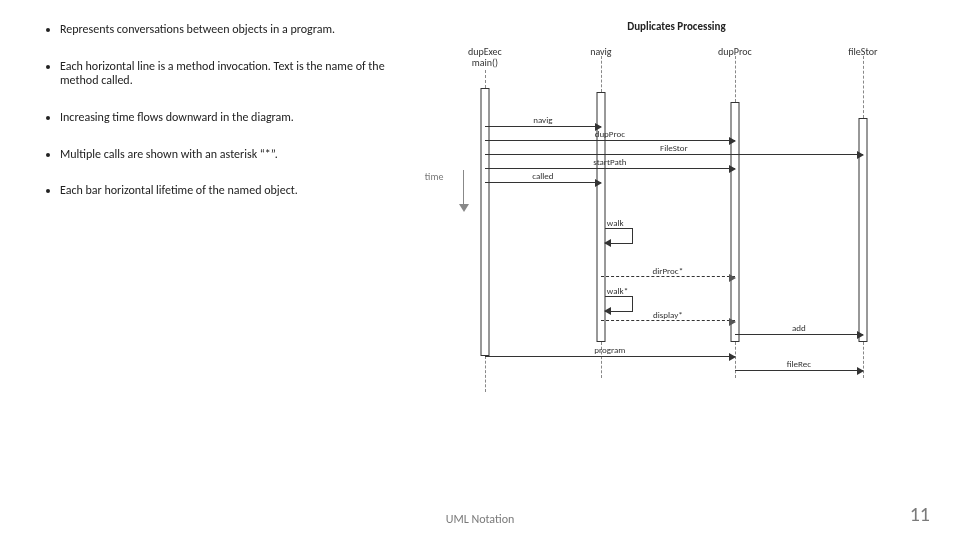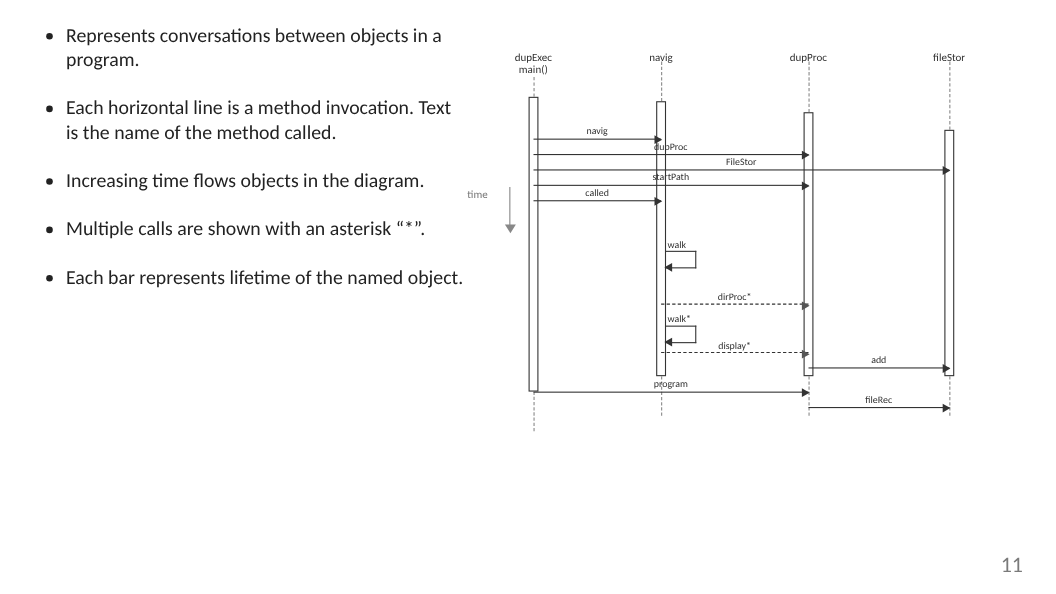--- a/index.html
+++ b/index.html
@@ -11,7 +11,7 @@
   .body { display: flex; gap: 8px; }
   .text-col { width: 395px; }
   .bullets { list-style: disc; padding-left: 20px; }
-  .bullets li { font-size: 18px; line-height: 1.22; margin-bottom: 22px; color: #222; }
+  .bullets li { font-size: 12px; line-height: 1.22; margin-bottom: 22px; color: #222; }
   .diagram-col { position: relative; width: 500px; height: 380px; }
   .diag-title { position: absolute; top: -2px; left: 0; width: 100%; text-align: center; font-weight: 700; font-size: 11px; color: #222; }
   .time-label { position: absolute; left: -8px; top: 148px; display: flex; align-items: flex-start; gap: 16px; }

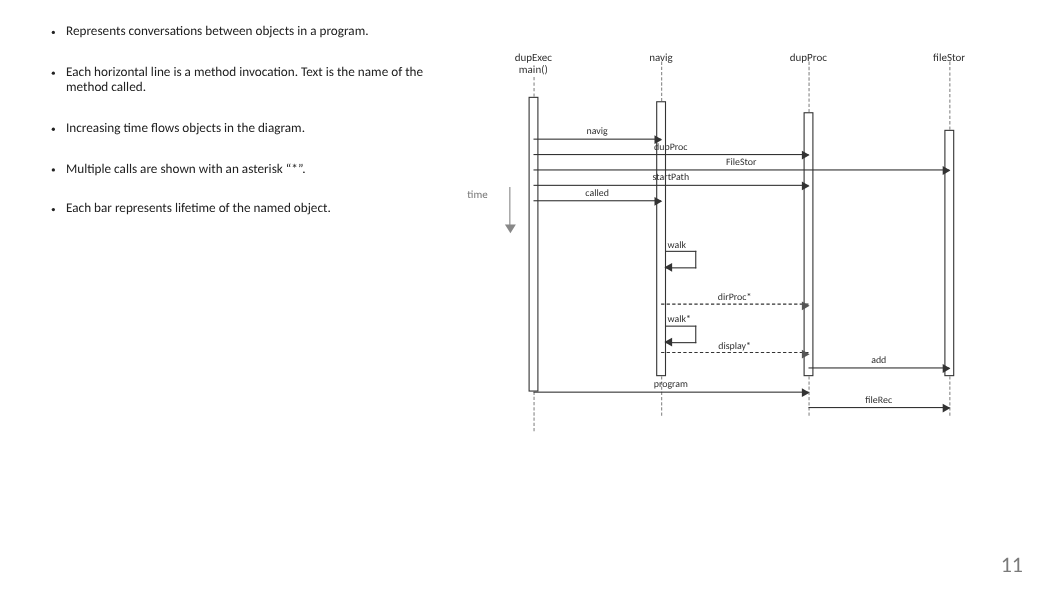--- a/index.html
+++ b/index.html
@@ -52,6 +52,7 @@
     </div>
 
     <div class="diagram-col" id="diagram">
+      <div class="diag-title">Duplicates Processing</div>
       <div class="time-label">
         <span class="txt">time</span>
         <span class="time-arrow"></span>

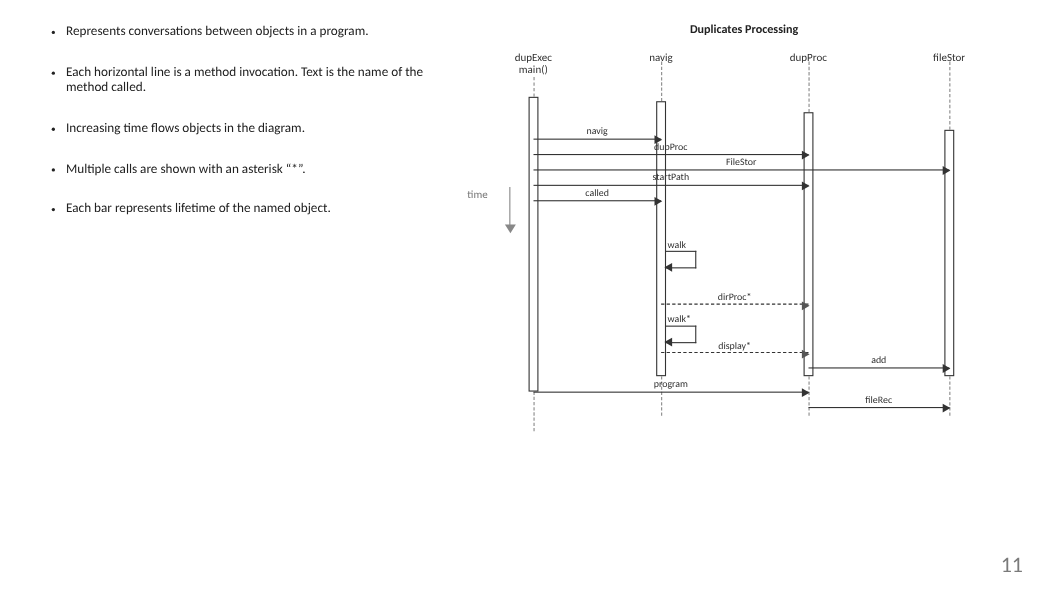--- a/index.html
+++ b/index.html
@@ -45,7 +45,7 @@
       <ul class="bullets">
         <li>Represents conversations between objects in a program.</li>
         <li>Each horizontal line is a method invocation.  Text is the name of the method called.</li>
-        <li>Increasing time flows objects in the diagram.</li>
+        <li>Increasing time flows downward in the diagram.</li>
         <li>Multiple calls are shown with an asterisk “*”.</li>
         <li>Each bar represents lifetime of the named object.</li>
       </ul>

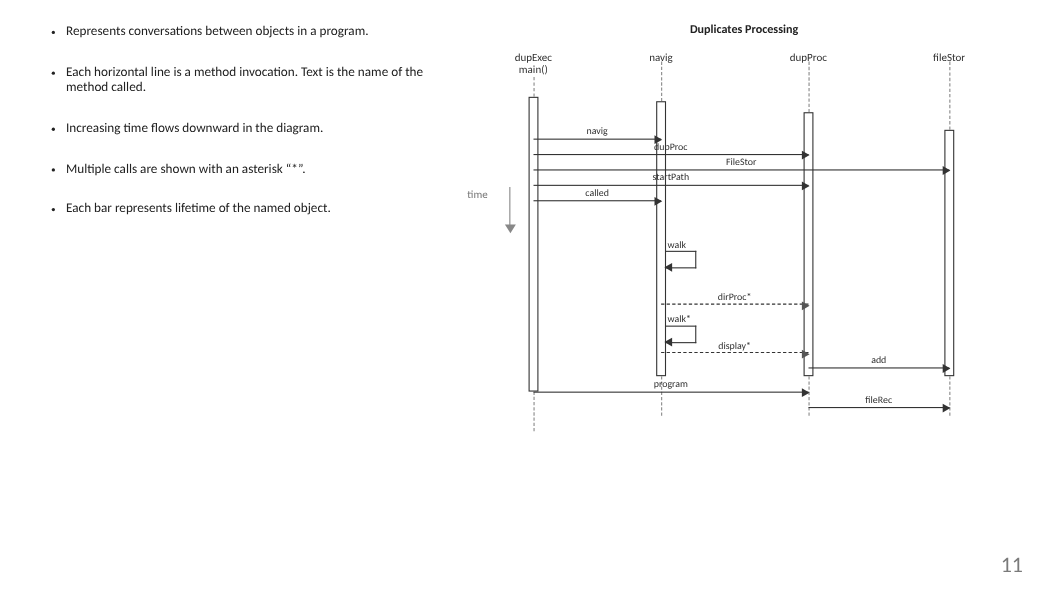--- a/index.html
+++ b/index.html
@@ -47,7 +47,7 @@
         <li>Each horizontal line is a method invocation.  Text is the name of the method called.</li>
         <li>Increasing time flows downward in the diagram.</li>
         <li>Multiple calls are shown with an asterisk “*”.</li>
-        <li>Each bar represents lifetime of the named object.</li>
+        <li>Each bar horizontal lifetime of the named object.</li>
       </ul>
     </div>
 

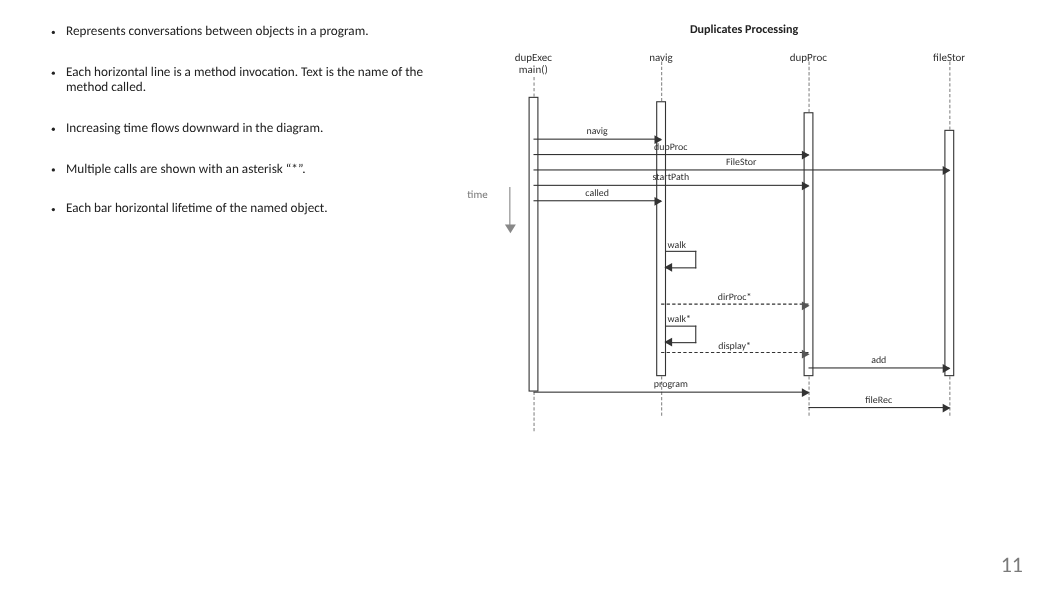--- a/index.html
+++ b/index.html
@@ -134,6 +134,7 @@
       </div>
   </div>
 
+  <div class="footer-center">UML Notation</div>
   <div class="footer-right">11</div>
 </div>
 

